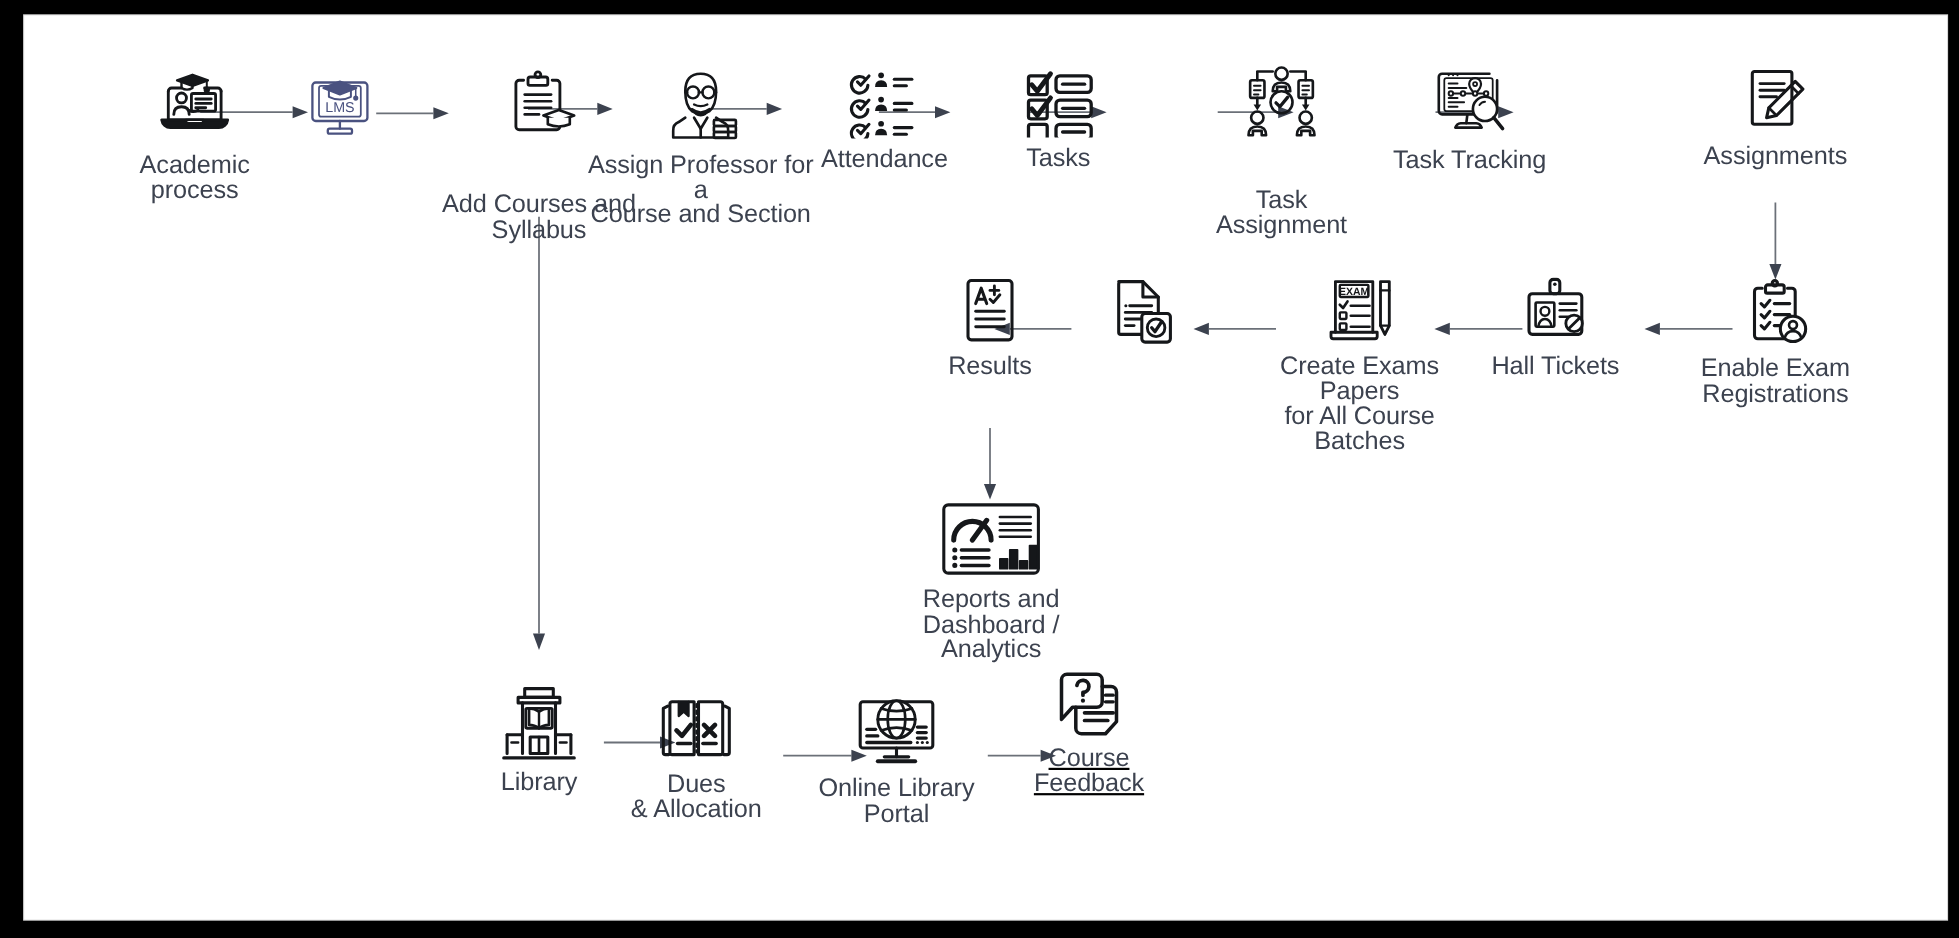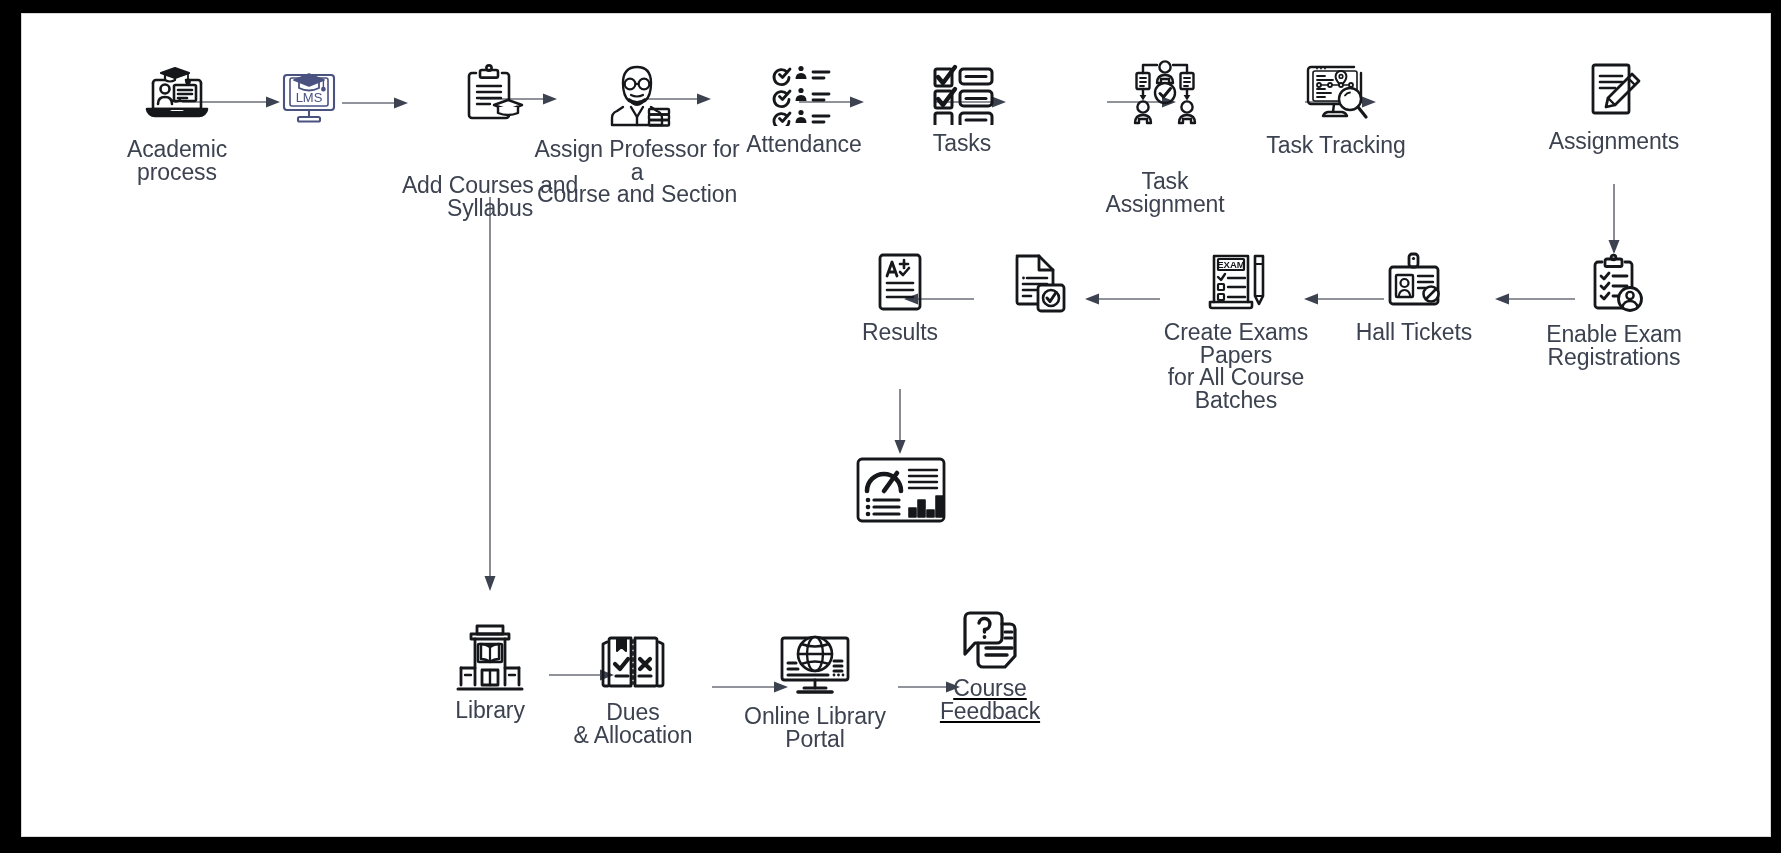--- a/index.html
+++ b/index.html
@@ -488,6 +488,8 @@
           <rect x="83" y="42" width="7" height="21" fill="#15171a" stroke="#15171a" stroke-width="1.6"></rect>
         </svg>
       </span>
+      <span class="lbl">Reports and
+Dashboard / Analytics</span>
     </div>
 
     <div class="node" style="left:418px; top:608px; width:100px;">

